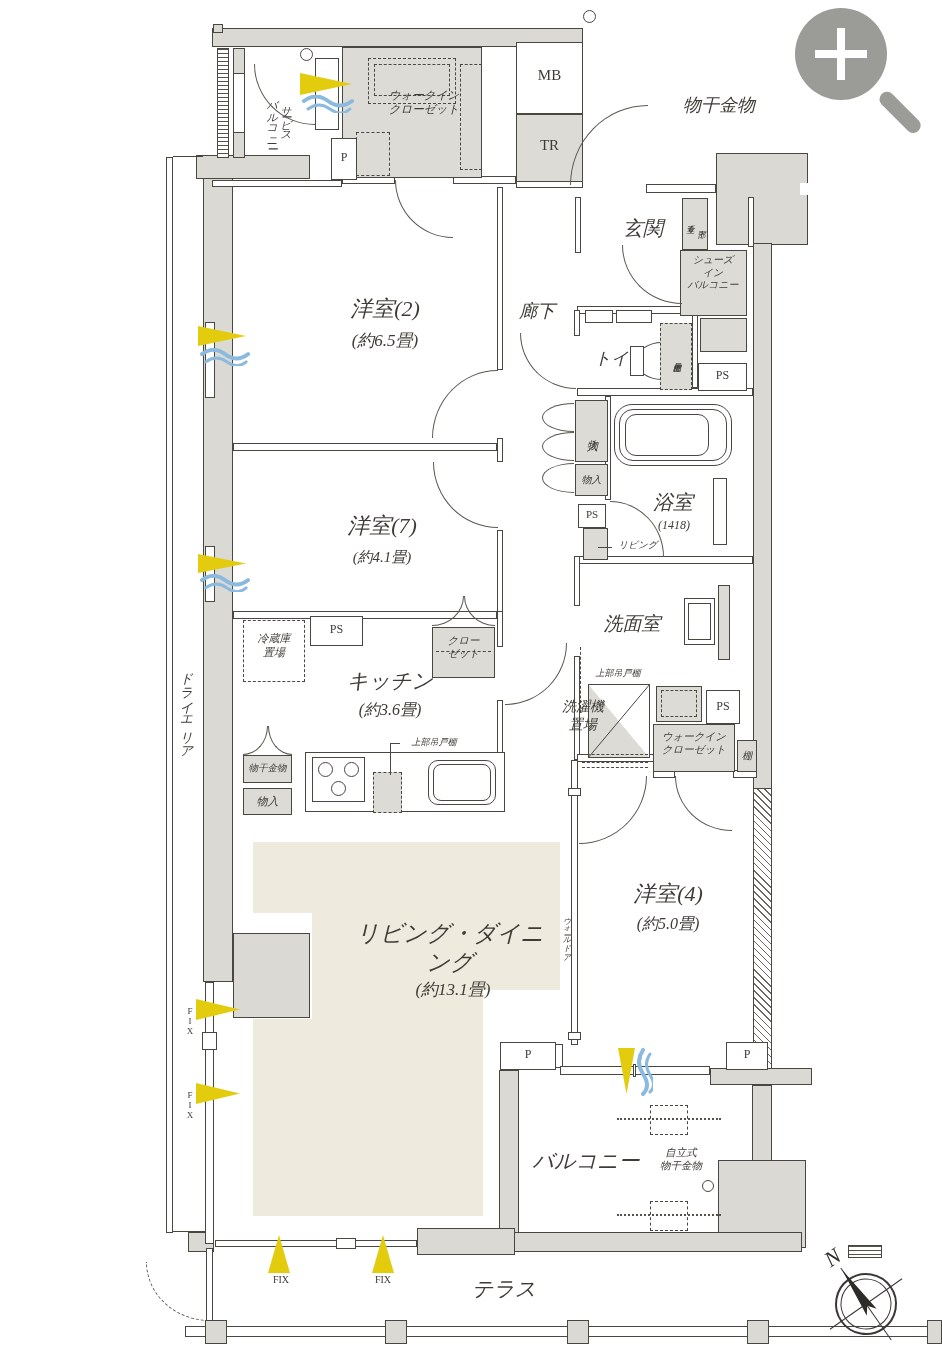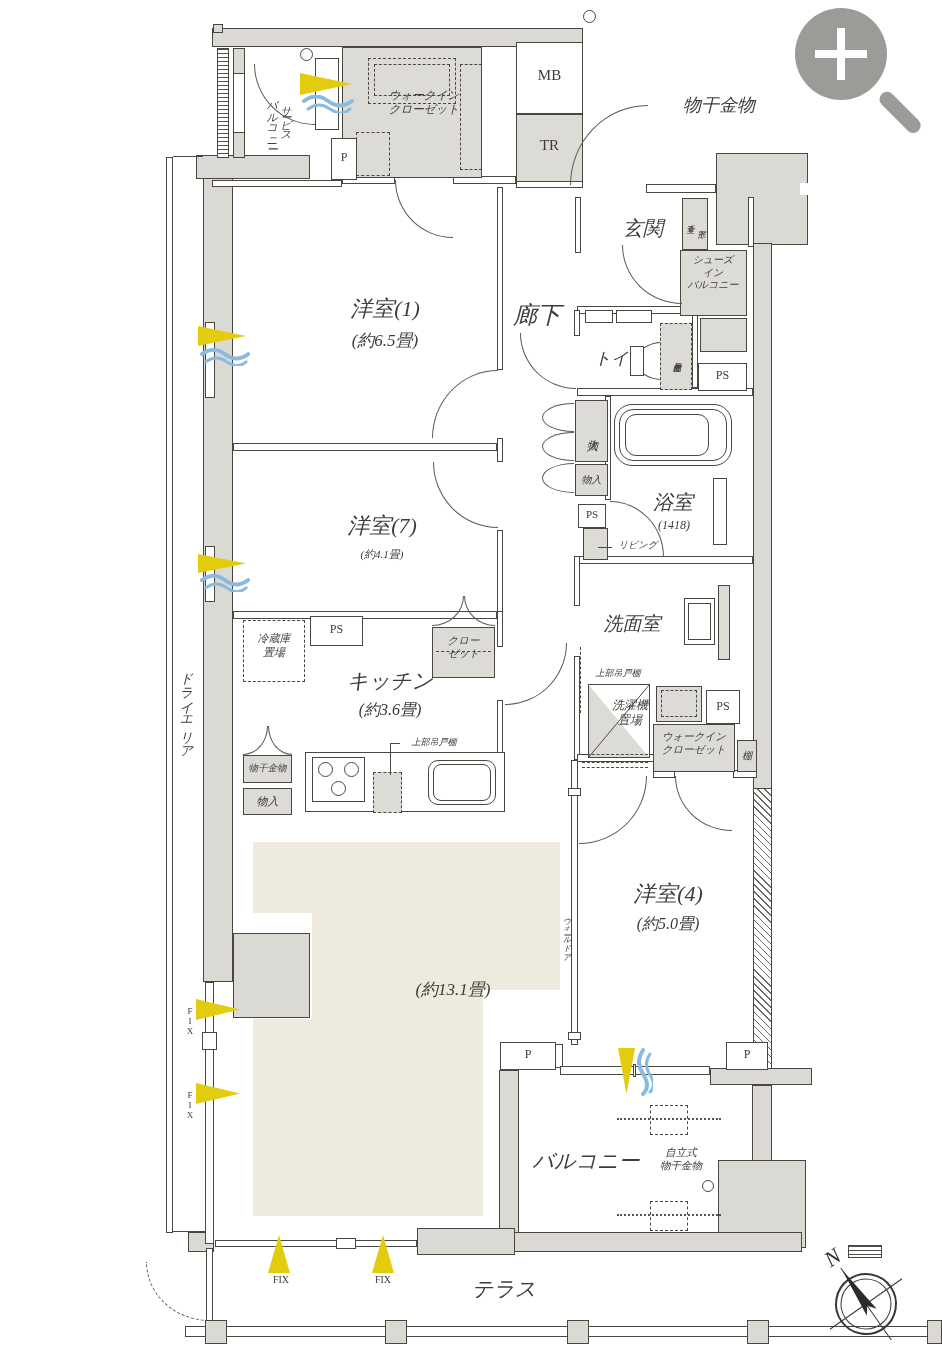--- a/index.html
+++ b/index.html
@@ -132,7 +132,7 @@
   <div class="a wline" style="left:706px;top:690px;width:34px;height:34px"></div>
   <div class="a lbl" style="left:706px;top:699px;width:34px;height:16px;font-size:12px;font-style:normal">PS</div>
 
-  <div class="a lbl" style="left:325px;top:295px;width:120px;height:30px;font-size:22px">洋室(1)</div>
+  <div class="a lbl" style="left:325px;top:295px;width:120px;height:30px;font-size:22px">洋室(2)</div>
   <div class="a lbl" style="left:330px;top:330px;width:110px;height:22px;font-size:17px">(約6.5畳)</div>
   <div class="a lbl" style="left:513px;top:300px;width:48px;height:22px;font-size:24px">廊下</div>
   <div class="a lbl" style="left:322px;top:512px;width:120px;height:30px;font-size:22px">洋室(7)</div>

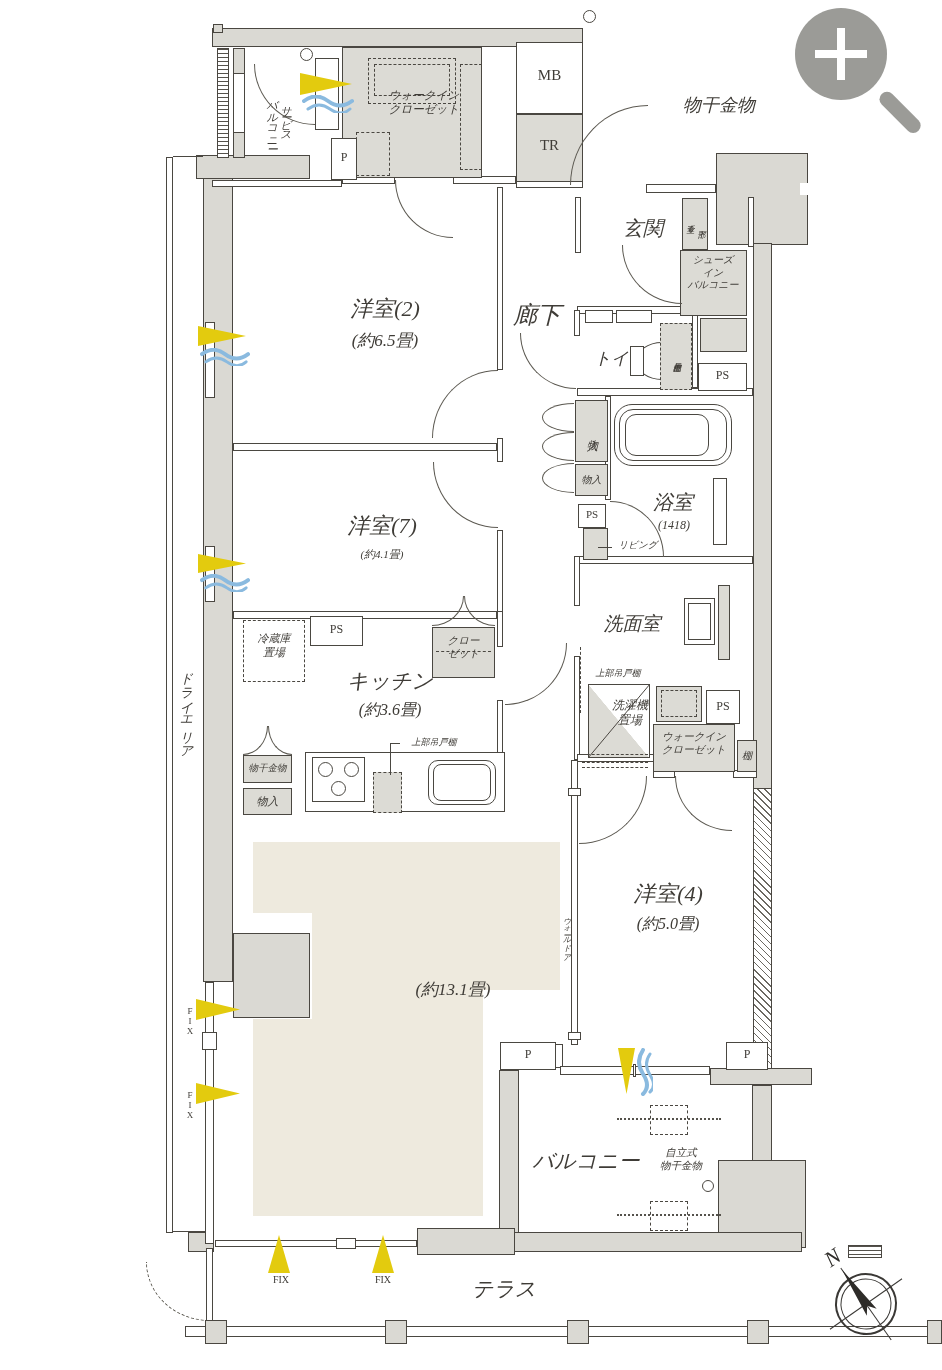--- a/index.html
+++ b/index.html
@@ -134,7 +134,7 @@
 
   <div class="a lbl" style="left:325px;top:295px;width:120px;height:30px;font-size:22px">洋室(2)</div>
   <div class="a lbl" style="left:330px;top:330px;width:110px;height:22px;font-size:17px">(約6.5畳)</div>
-  <div class="a lbl" style="left:513px;top:300px;width:48px;height:22px;font-size:24px">廊下</div>
+  <div class="a lbl" style="left:513px;top:300px;width:48px;height:22px;font-size:18px">廊下</div>
   <div class="a lbl" style="left:322px;top:512px;width:120px;height:30px;font-size:22px">洋室(7)</div>
   <div class="a lbl" style="left:328px;top:548px;width:108px;height:20px;font-size:11px">(約4.1畳)</div>
   <div class="a lbl" style="left:330px;top:668px;width:120px;height:28px;font-size:21px">キッチン</div>

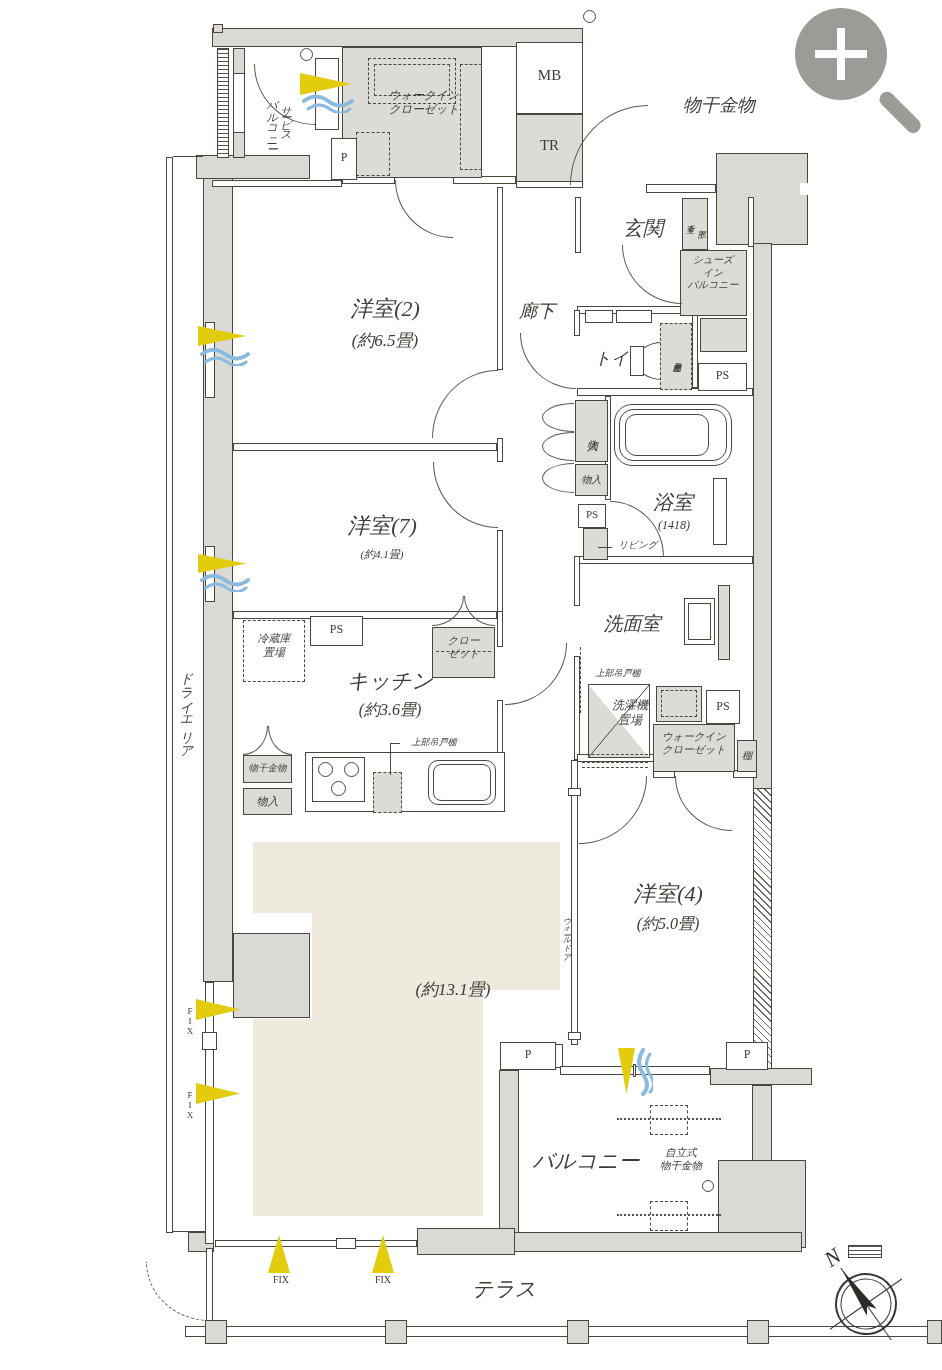--- a/index.html
+++ b/index.html
@@ -136,7 +136,7 @@
   <div class="a lbl" style="left:330px;top:330px;width:110px;height:22px;font-size:17px">(約6.5畳)</div>
   <div class="a lbl" style="left:513px;top:300px;width:48px;height:22px;font-size:18px">廊下</div>
   <div class="a lbl" style="left:322px;top:512px;width:120px;height:30px;font-size:22px">洋室(7)</div>
-  <div class="a lbl" style="left:328px;top:548px;width:108px;height:20px;font-size:11px">(約4.1畳)</div>
+  <div class="a lbl" style="left:328px;top:548px;width:108px;height:20px;font-size:15px">(約4.1畳)</div>
   <div class="a lbl" style="left:330px;top:668px;width:120px;height:28px;font-size:21px">キッチン</div>
   <div class="a lbl" style="left:332px;top:700px;width:116px;height:20px;font-size:16px">(約3.6畳)</div>
   <div class="a lbl" style="left:398px;top:979px;width:110px;height:20px;font-size:17px">(約13.1畳)</div>

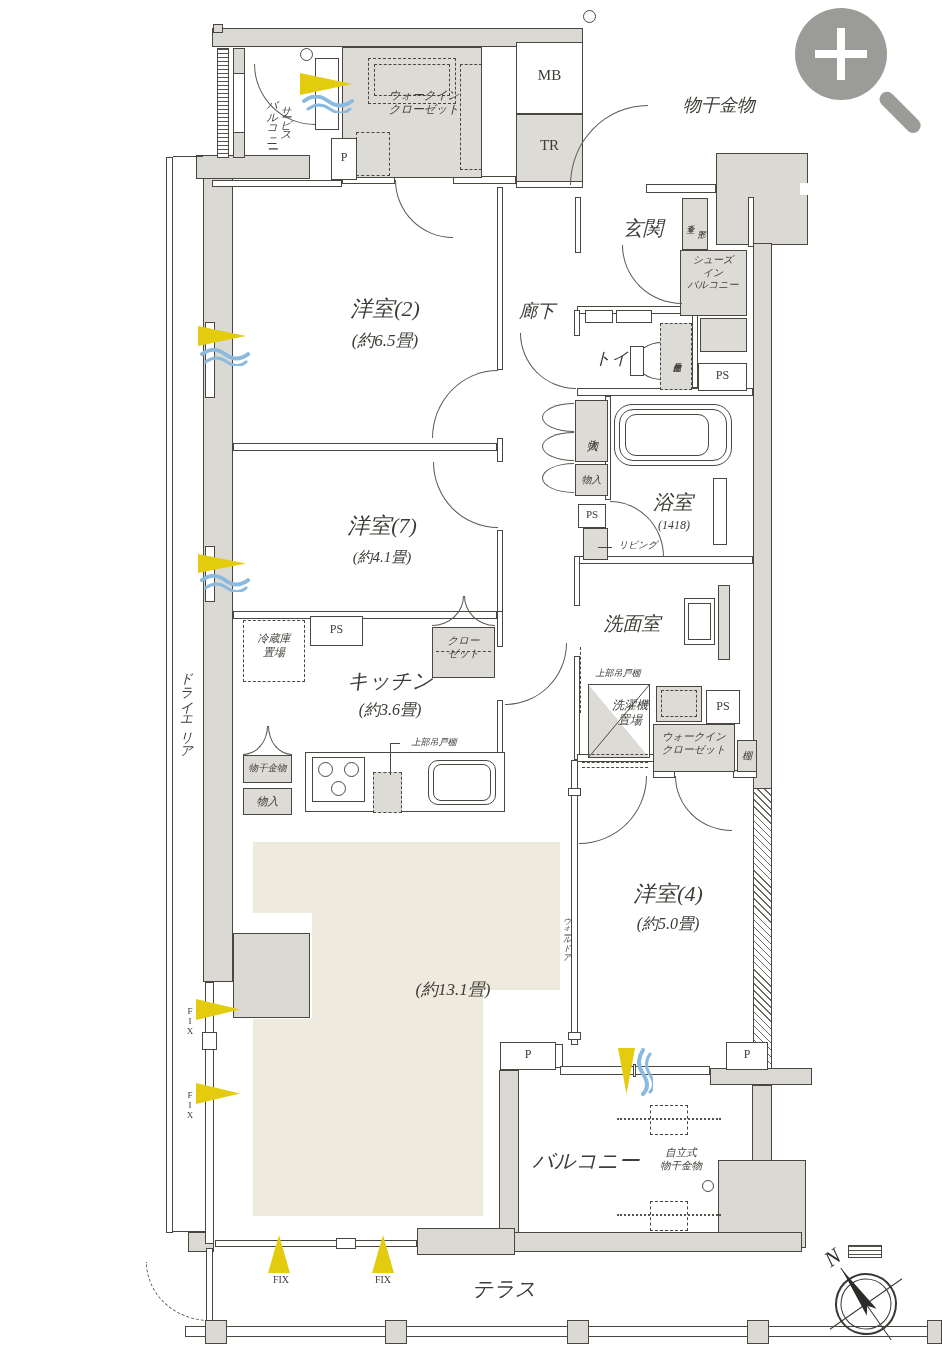--- a/index.html
+++ b/index.html
@@ -181,7 +181,7 @@
         <line x1="0" y1="74" x2="62" y2="0" stroke="#4a4741" stroke-width="1"></line>
       </svg>
   </div>
-  <div class="a lbl" style="left:599px;top:698px;width:62px;height:34px;font-size:12px">洗濯機
+  <div class="a lbl" style="left:552px;top:698px;width:62px;height:34px;font-size:14px">洗濯機
 置場</div>
   <div class="a wline" style="left:684px;top:598px;width:31px;height:47px"></div>
   <div class="a wline" style="left:688px;top:603px;width:23px;height:37px"></div>

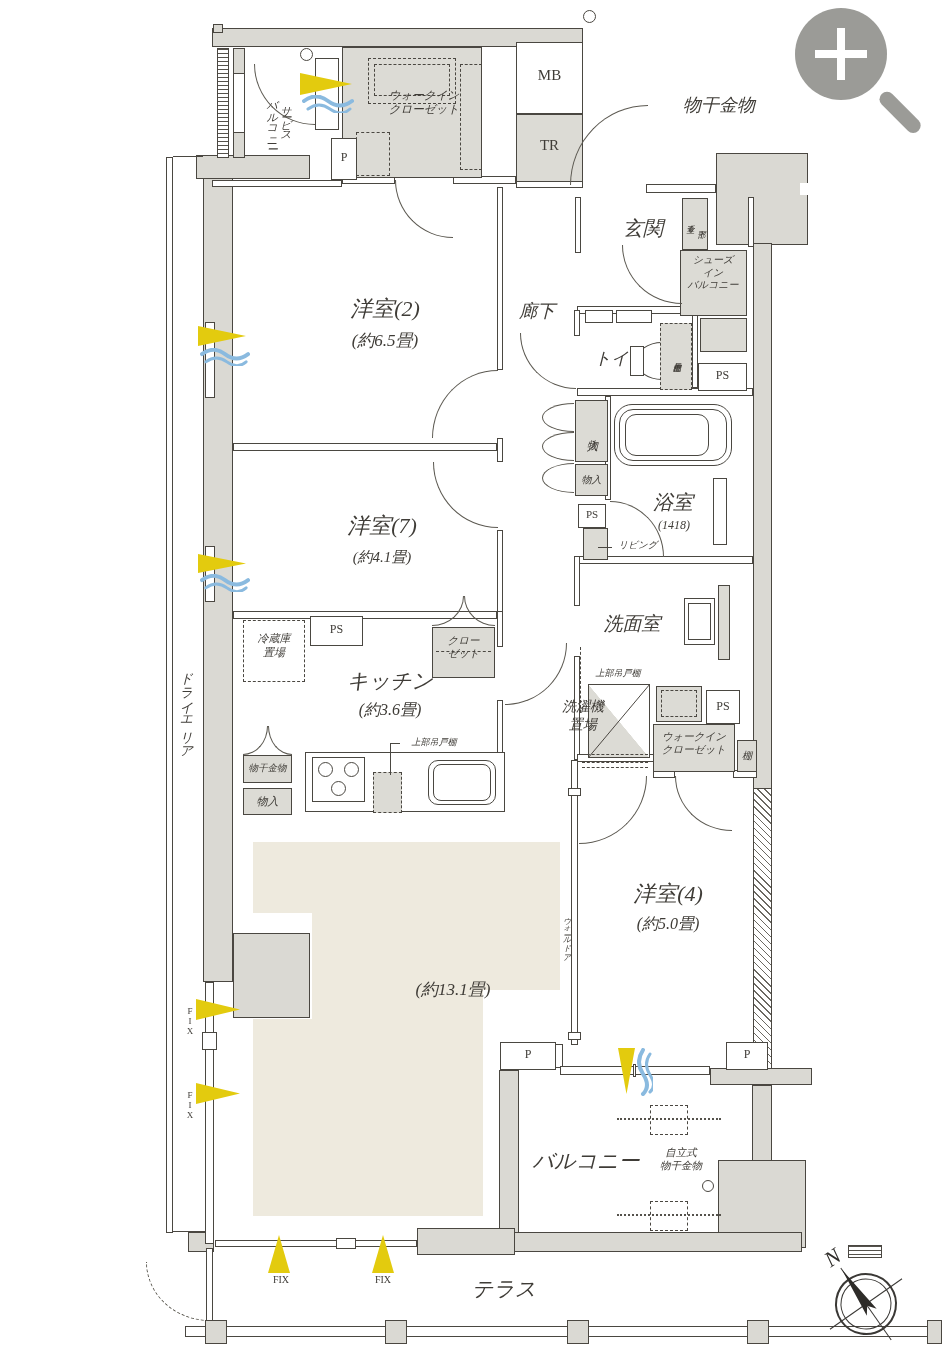--- a/index.html
+++ b/index.html
@@ -139,6 +139,7 @@
   <div class="a lbl" style="left:328px;top:548px;width:108px;height:20px;font-size:15px">(約4.1畳)</div>
   <div class="a lbl" style="left:330px;top:668px;width:120px;height:28px;font-size:21px">キッチン</div>
   <div class="a lbl" style="left:332px;top:700px;width:116px;height:20px;font-size:16px">(約3.6畳)</div>
+  <div class="a lbl" style="left:345px;top:920px;width:210px;height:28px;font-size:23px">リビング・ダイニング</div>
   <div class="a lbl" style="left:398px;top:979px;width:110px;height:20px;font-size:17px">(約13.1畳)</div>
   <div class="a lbl" style="left:612px;top:880px;width:112px;height:28px;font-size:22px">洋室(4)</div>
   <div class="a lbl" style="left:618px;top:914px;width:100px;height:20px;font-size:16px">(約5.0畳)</div>

